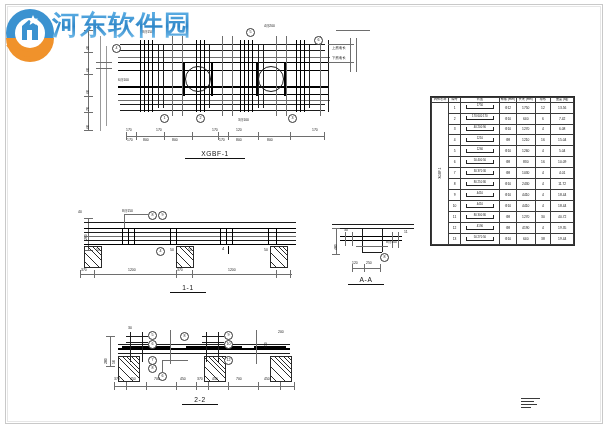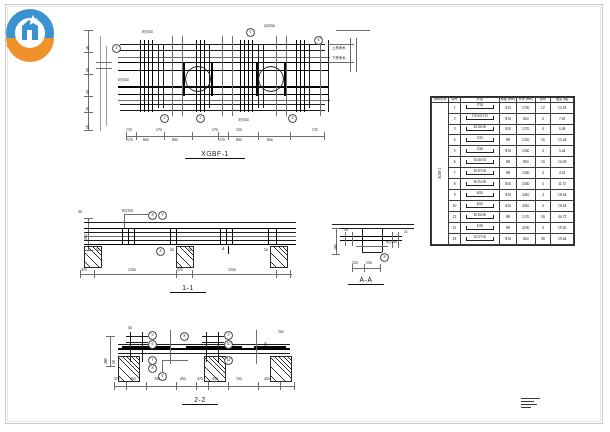--- a/index.html
+++ b/index.html
@@ -582,6 +582,7 @@
     <path d="M31 9 l1.6 3.4 l3.6 .4 l-2.7 2.5 .8 3.6 -3.3 -1.9 -3.3 1.9 .8 -3.6 -2.7 -2.5 3.6 -.4 z" fill="#ffffff"></path>
     <path d="M6 38 q10 10 22 10" stroke="#f0922b" stroke-width="5" fill="none"></path>
   </svg>
+  <div class="wm wm-cn">河东软件园</div>
 
 </div>
 

